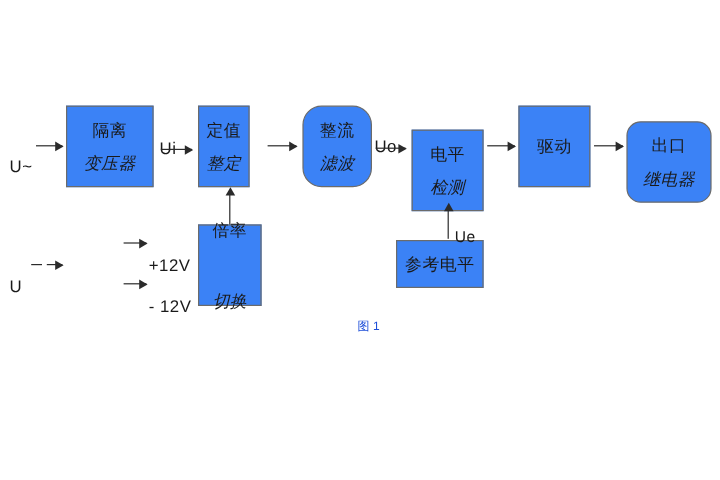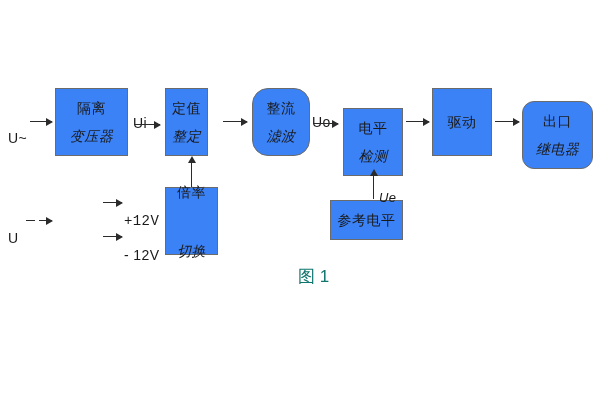--- a/index.html
+++ b/index.html
@@ -163,7 +163,7 @@
   </div>
 
   <div class="arrow-v" style="left:373px; top:175px; height:24px;"></div>
-  <div class="lbl sm" style="left:379px; top:171px;font-style:italic;">Ue</div>
+  <div class="lbl sm" style="left:379px; top:171px;">Ue</div>
 
   <div class="caption" style="left:298px; top:265px;">图 1</div>
 

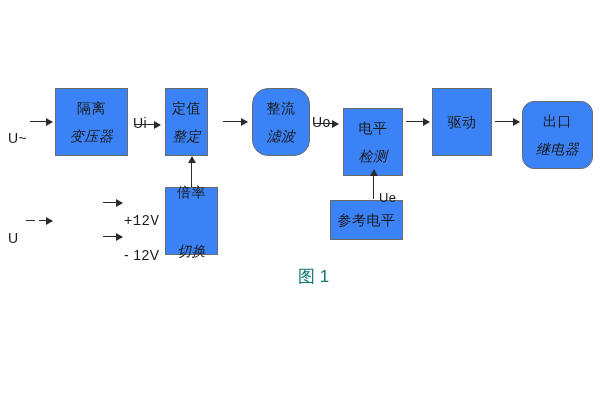--- a/index.html
+++ b/index.html
@@ -146,7 +146,7 @@
 
 
   <div class="arrow-h" style="left:103px; top:202px; width:19px;"></div>
-  <div class="lbl" style="left:124px; top:194px;font-family:Liberation Mono, monospace;">+12V</div>
+  <div class="lbl" style="left:124px; top:194px;">+12V</div>
 
   <div class="arrow-h" style="left:103px; top:236px; width:19px;"></div>
   <div class="lbl" style="left:124px; top:228px;">- 12V</div>

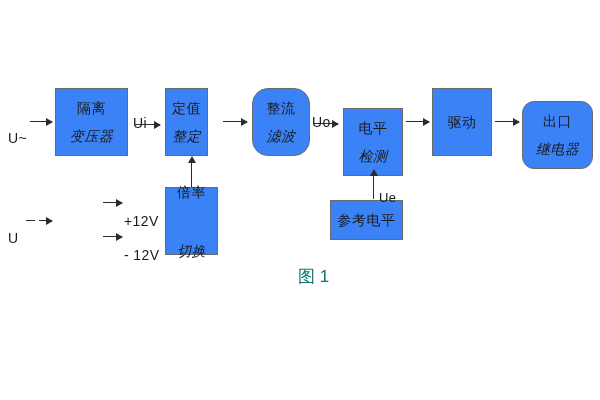--- a/index.html
+++ b/index.html
@@ -86,8 +86,8 @@
   }
   .caption {
     position: absolute;
-    color: #0f766e;
-    font-size: 17px;
+    color: #1d4ed8;
+    font-size: 10px;
     white-space: nowrap;
   }
 </style>

